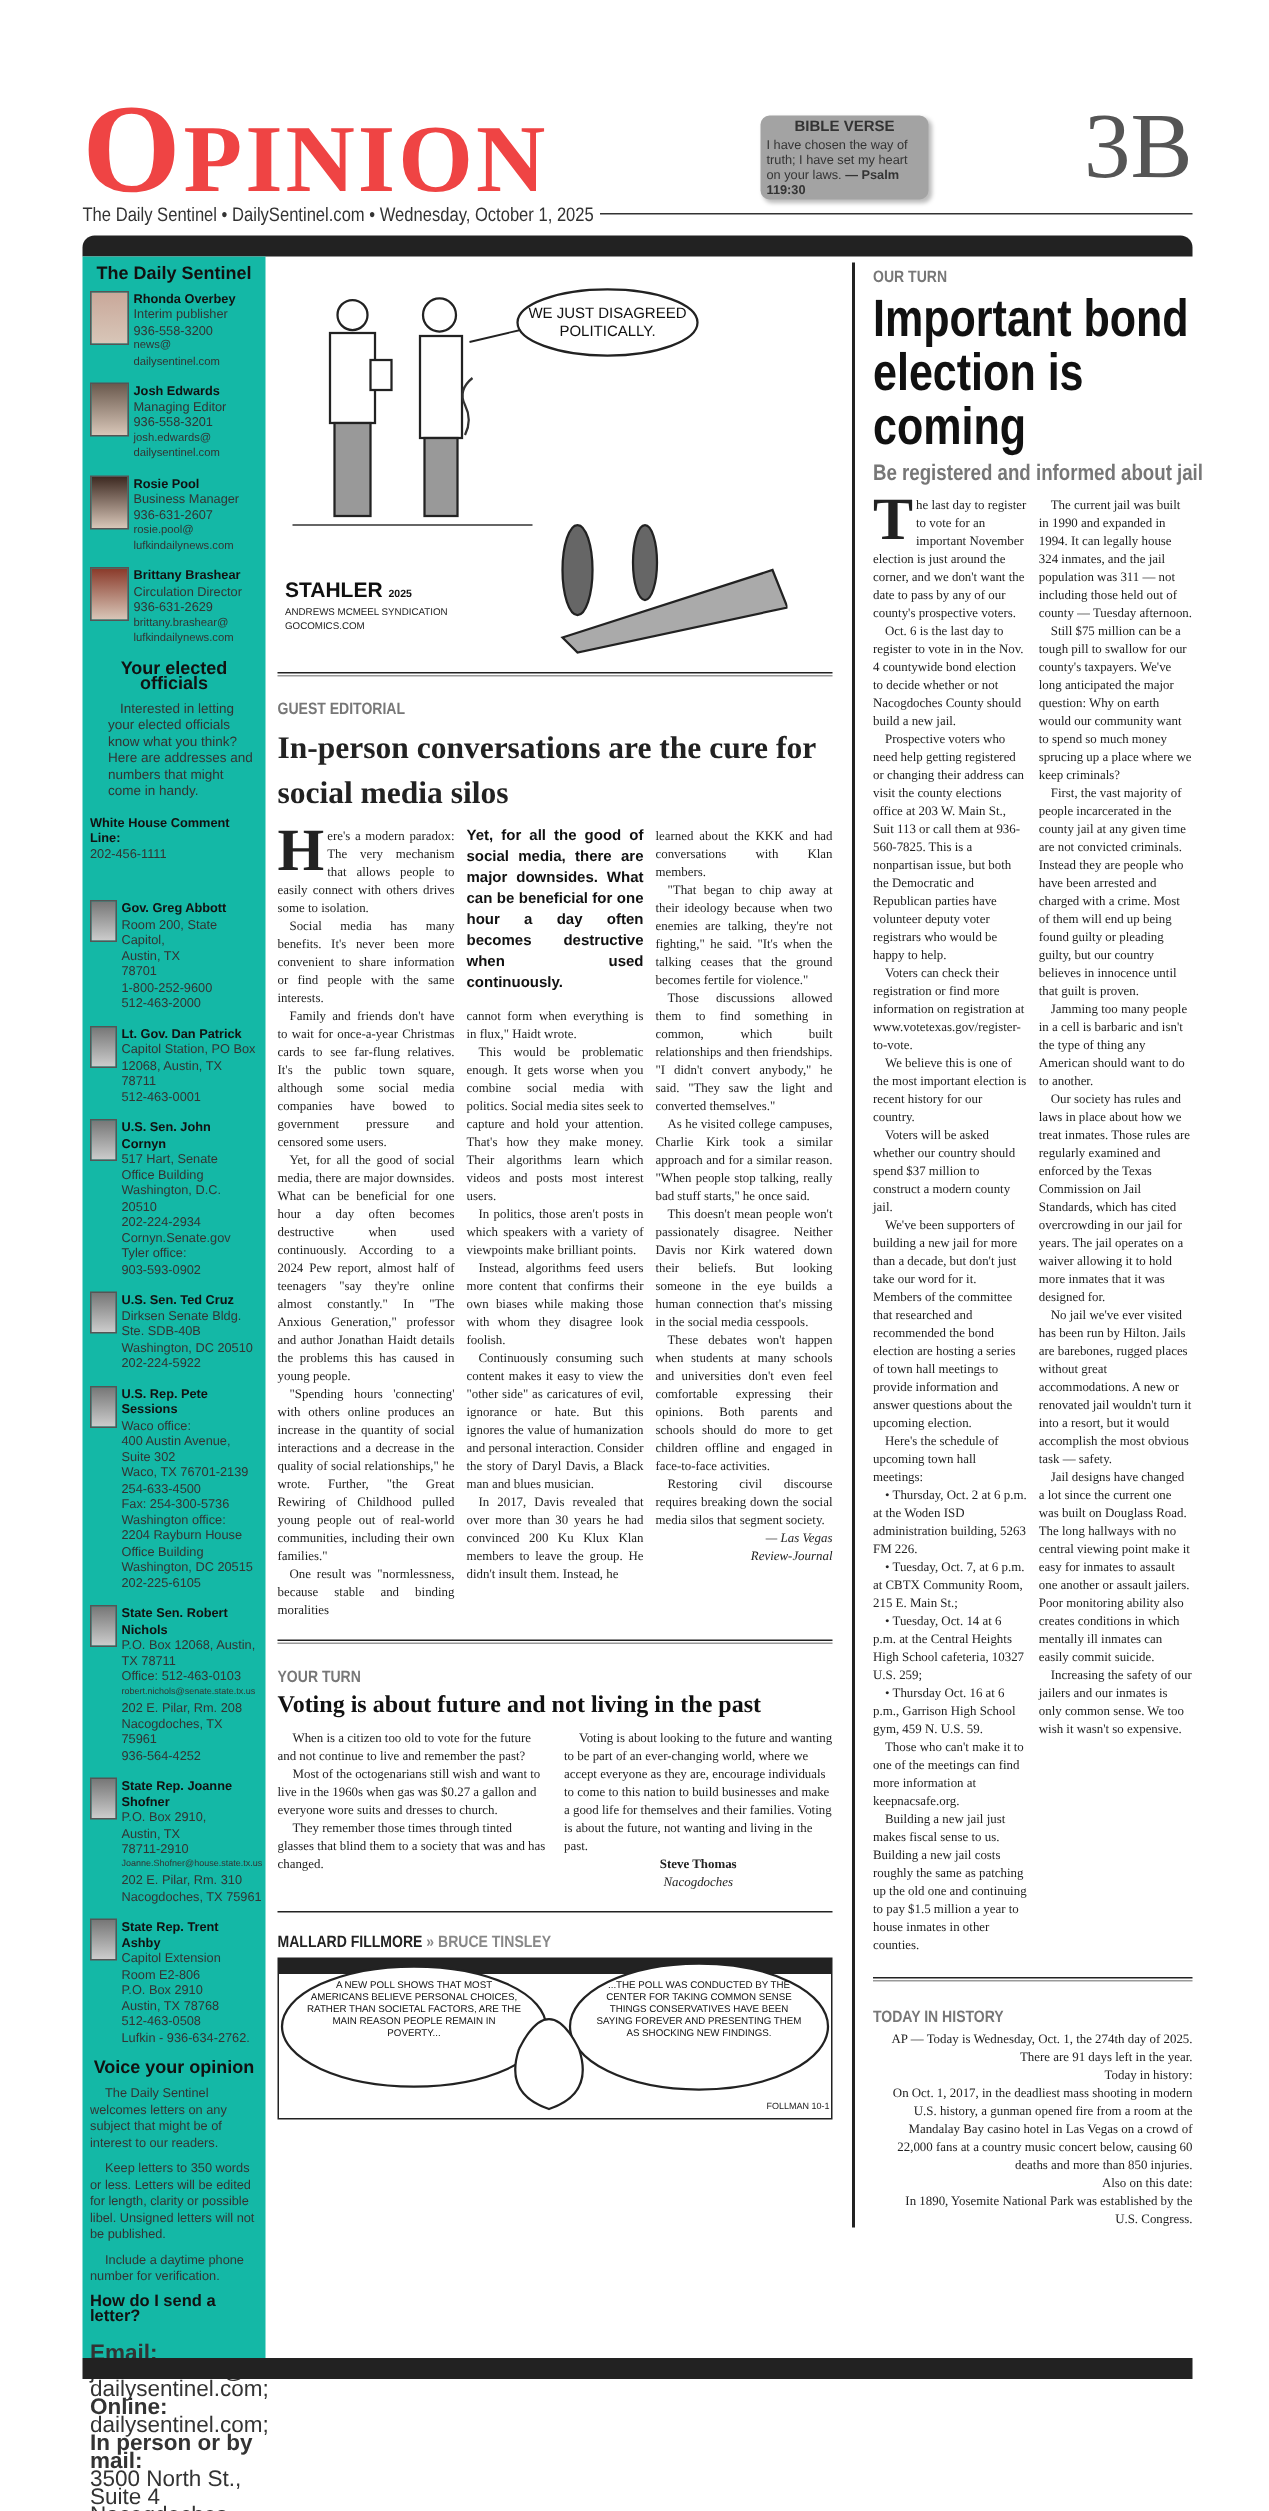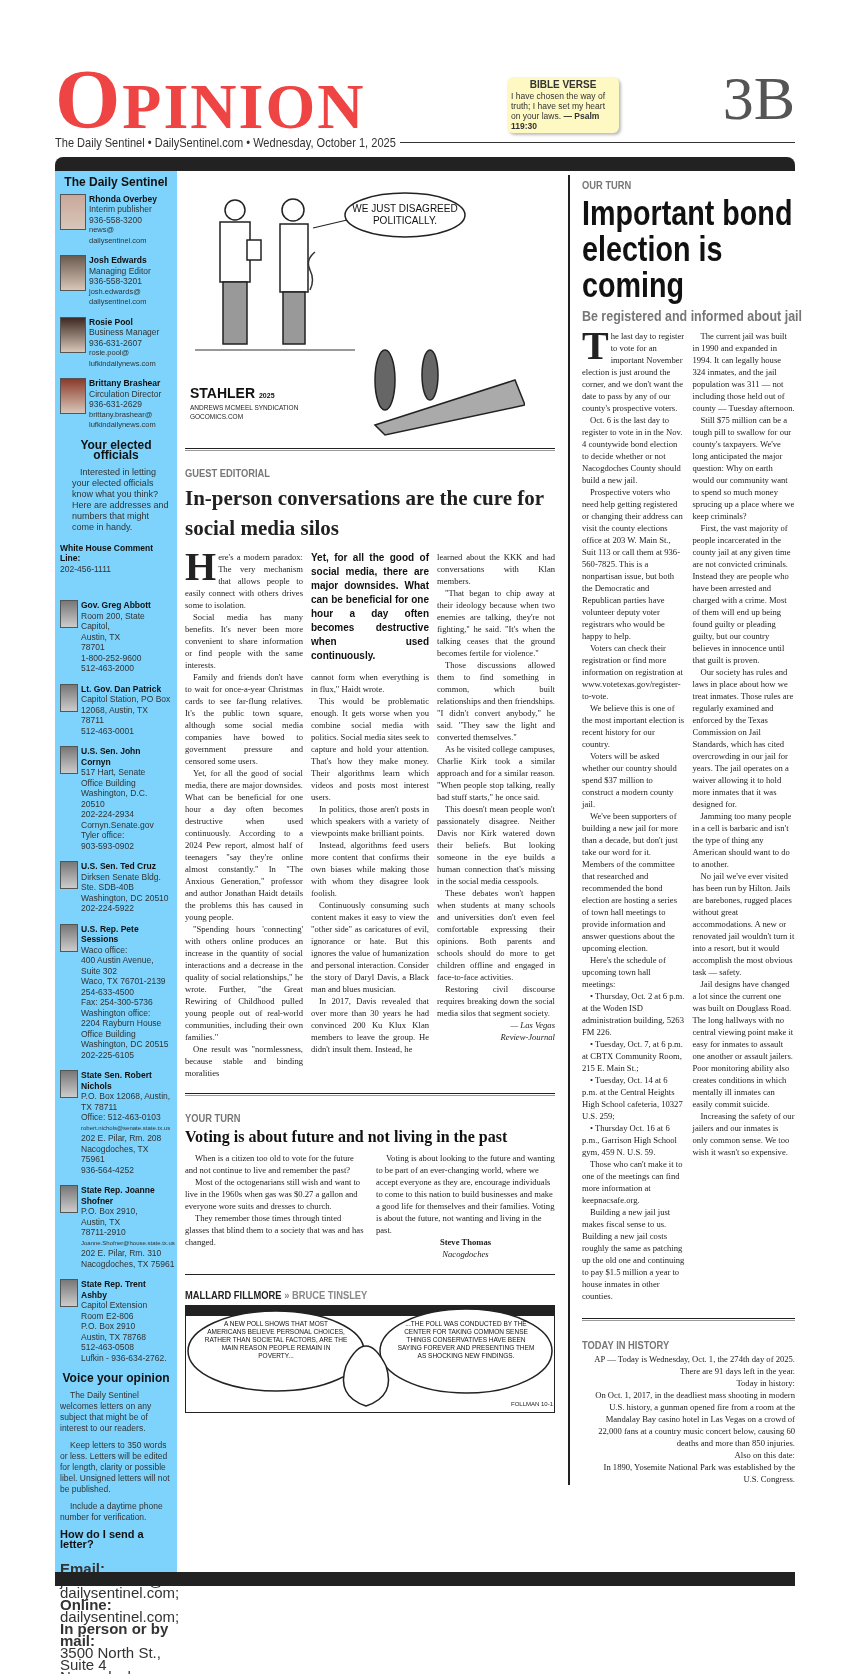--- a/index.html
+++ b/index.html
@@ -9,7 +9,7 @@
   .opinion-title .small-caps { font-size: 64px; }
   .dateline { position: absolute; left: 0; top: 80px; font-family: "Liberation Sans", sans-serif; font-size: 13px; color: #333; white-space: nowrap; transform: scaleX(0.85); transform-origin: left; }
   .dateline-rule { position: absolute; left: 345px; right: 0; top: 87px; border-top: 1px solid #333; }
-  .bible { position: absolute; left: 452px; top: 22px; width: 112px; height: 56px; background: #fef9c3; border-radius: 6px; box-shadow: 2px 2px 3px #bbb; padding: 3px 4px; font-family: "Liberation Sans", sans-serif; font-size: 8.5px; line-height: 10px; color: #333; }
+  .bible { position: absolute; left: 452px; top: 22px; width: 112px; height: 56px; background: #a3a3a3; border-radius: 6px; box-shadow: 2px 2px 3px #bbb; padding: 3px 4px; font-family: "Liberation Sans", sans-serif; font-size: 8.5px; line-height: 10px; color: #333; }
   .bible h4 { text-align: center; font-size: 10px; font-weight: bold; margin-bottom: 1px; }
   .page-num { position: absolute; right: 0; top: 8px; font-family: "Liberation Serif", serif; font-size: 62px; color: #555; }
   .topbar { position: absolute; left: 55px; top: 157px; width: 740px; height: 14px; background: #222; border-radius: 8px 8px 0 0; }

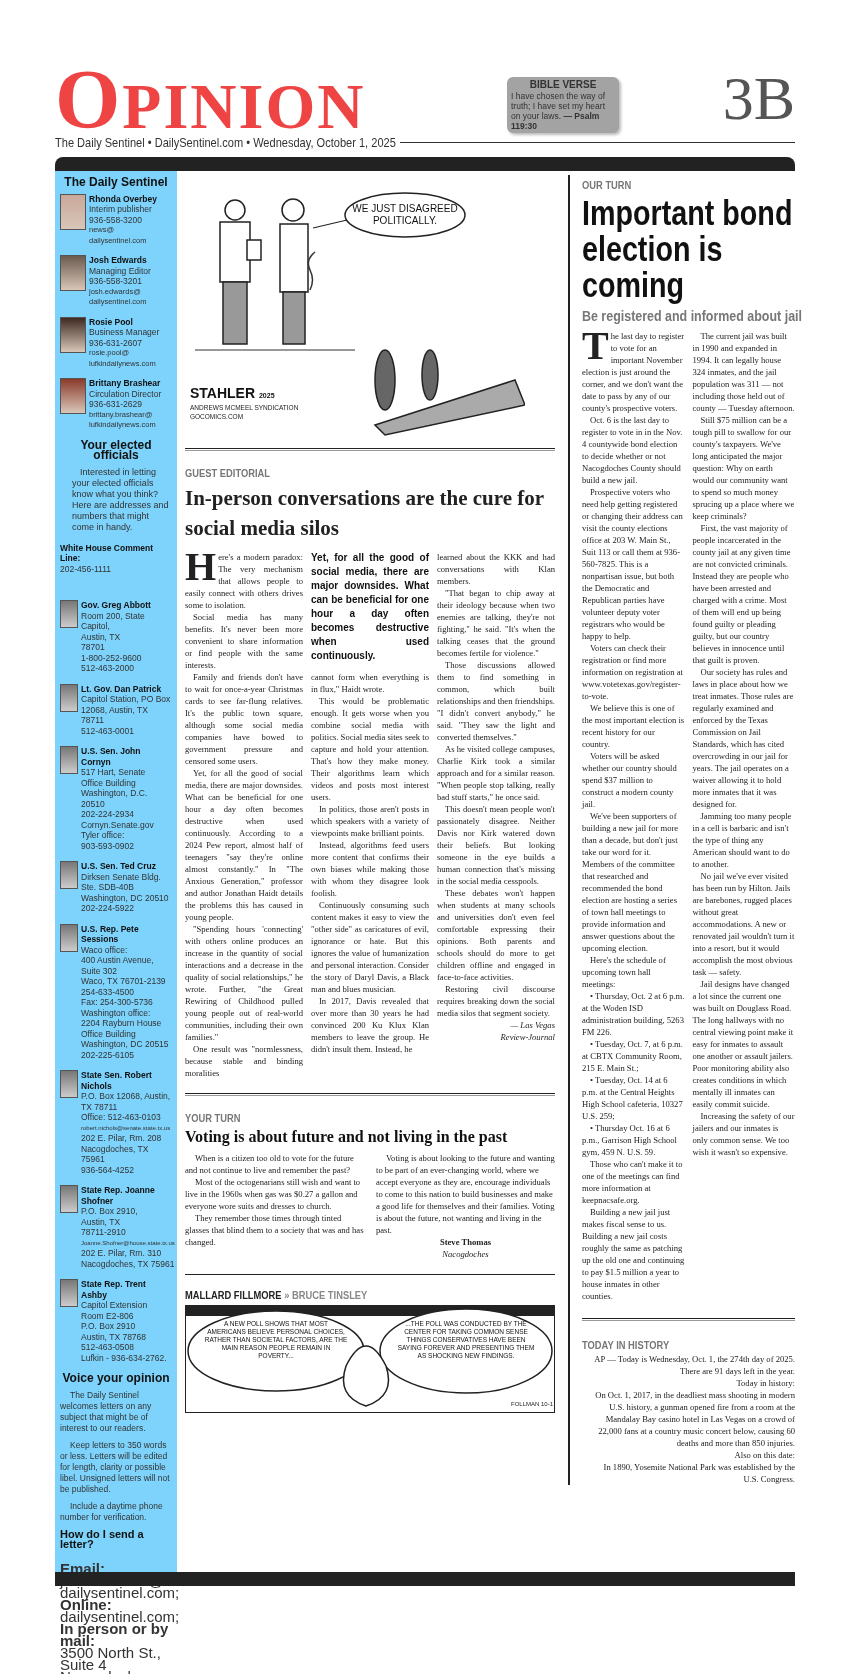--- a/index.html
+++ b/index.html
@@ -14,7 +14,7 @@
   .page-num { position: absolute; right: 0; top: 8px; font-family: "Liberation Serif", serif; font-size: 62px; color: #555; }
   .topbar { position: absolute; left: 55px; top: 157px; width: 740px; height: 14px; background: #222; border-radius: 8px 8px 0 0; }
   .botbar { position: absolute; left: 55px; top: 1572px; width: 740px; height: 14px; background: #222; }
-  .sidebar { position: absolute; left: 55px; top: 171px; width: 122px; height: 1401px; background: #7dd3fc; font-family: "Liberation Sans", sans-serif; font-size: 8.5px; line-height: 10.5px; color: #333; padding: 4px 5px; }
+  .sidebar { position: absolute; left: 55px; top: 171px; width: 122px; height: 1401px; background: #14b8a6; font-family: "Liberation Sans", sans-serif; font-size: 8.5px; line-height: 10.5px; color: #333; padding: 4px 5px; }
   .sidebar h3 { font-size: 12px; font-weight: bold; text-align: center; margin: 2px 0 6px; color: #111; }
   .staff { display: flex; margin-bottom: 9px; }
   .photo { width: 26px; height: 36px; border: 1px solid #555; margin-right: 3px; flex-shrink: 0; }

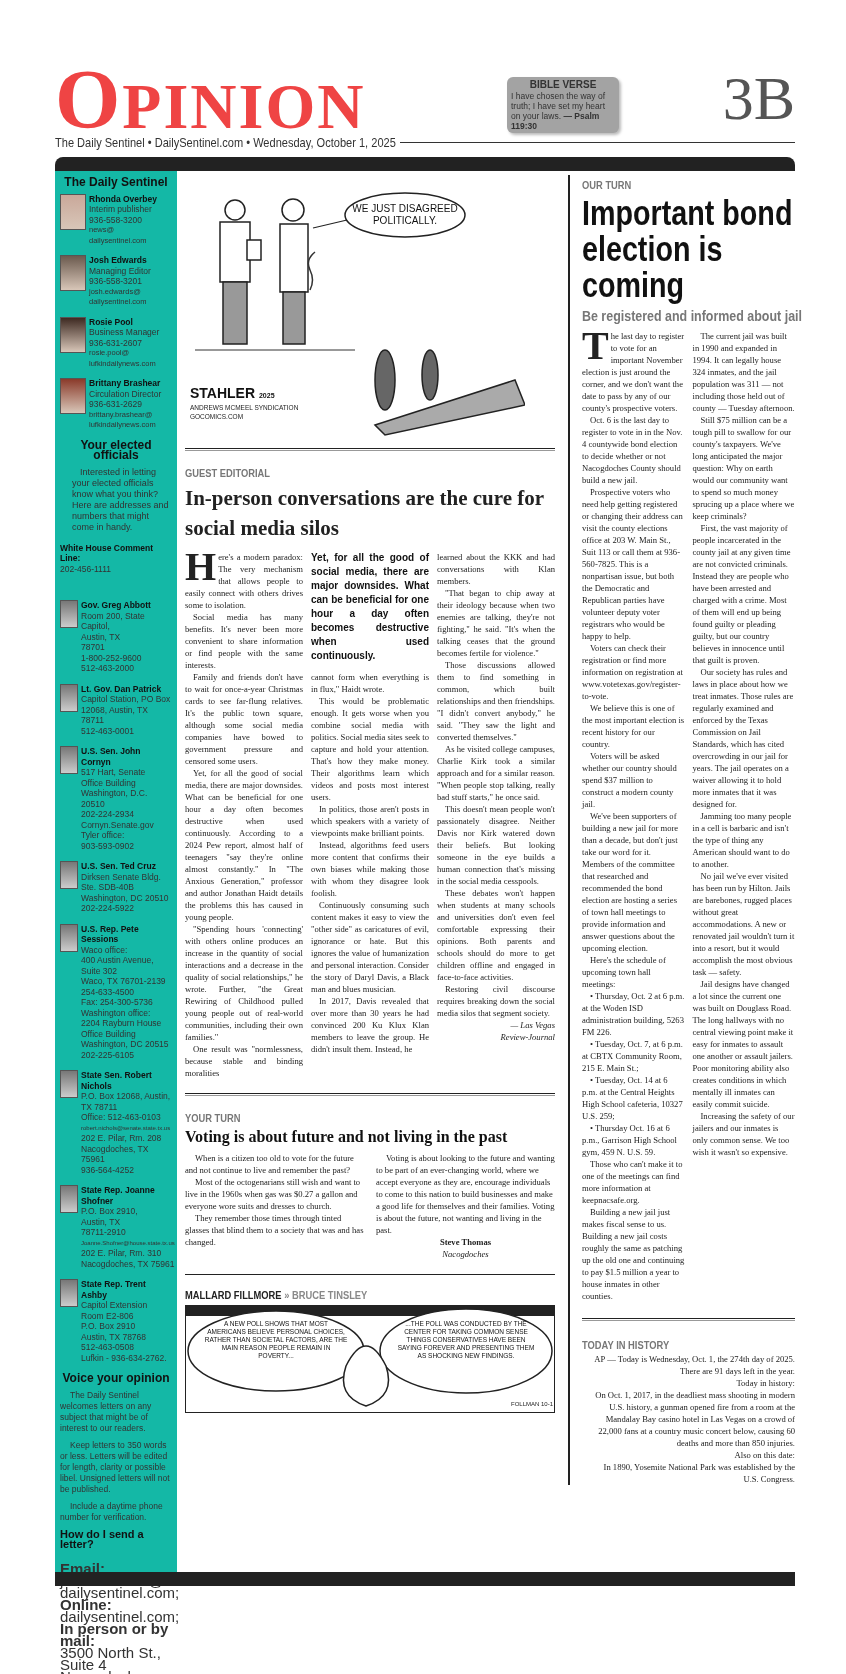--- a/index.html
+++ b/index.html
@@ -363,8 +363,8 @@
         <p>The current jail was built in 1990 and expanded in 1994. It can legally house 324 inmates, and the jail population was 311 — not including those held out of county — Tuesday afternoon.</p>
         <p>Still $75 million can be a tough pill to swallow for our county's taxpayers. We've long anticipated the major question: Why on earth would our community want to spend so much money sprucing up a place where we keep criminals?</p>
         <p>First, the vast majority of people incarcerated in the county jail at any given time are not convicted criminals. Instead they are people who have been arrested and charged with a crime. Most of them will end up being found guilty or pleading guilty, but our country believes in innocence until that guilt is proven.</p>
+        <p>Jamming too many people in a cell is barbaric and isn't the type of thing any American should want to do to another.</p>
         <p>Our society has rules and laws in place about how we treat inmates. Those rules are regularly examined and enforced by the Texas Commission on Jail Standards, which has cited overcrowding in our jail for years. The jail operates on a waiver allowing it to hold more inmates that it was designed for.</p>
-        <p>Jamming too many people in a cell is barbaric and isn't the type of thing any American should want to do to another.</p>
         <p>No jail we've ever visited has been run by Hilton. Jails are barebones, rugged places without great accommodations. A new or renovated jail wouldn't turn it into a resort, but it would accomplish the most obvious task — safety.</p>
         <p>Jail designs have changed a lot since the current one was built on Douglass Road. The long hallways with no central viewing point make it easy for inmates to assault one another or assault jailers. Poor monitoring ability also creates conditions in which mentally ill inmates can easily commit suicide.</p>
         <p>Increasing the safety of our jailers and our inmates is only common sense. We too wish it wasn't so expensive.</p>

